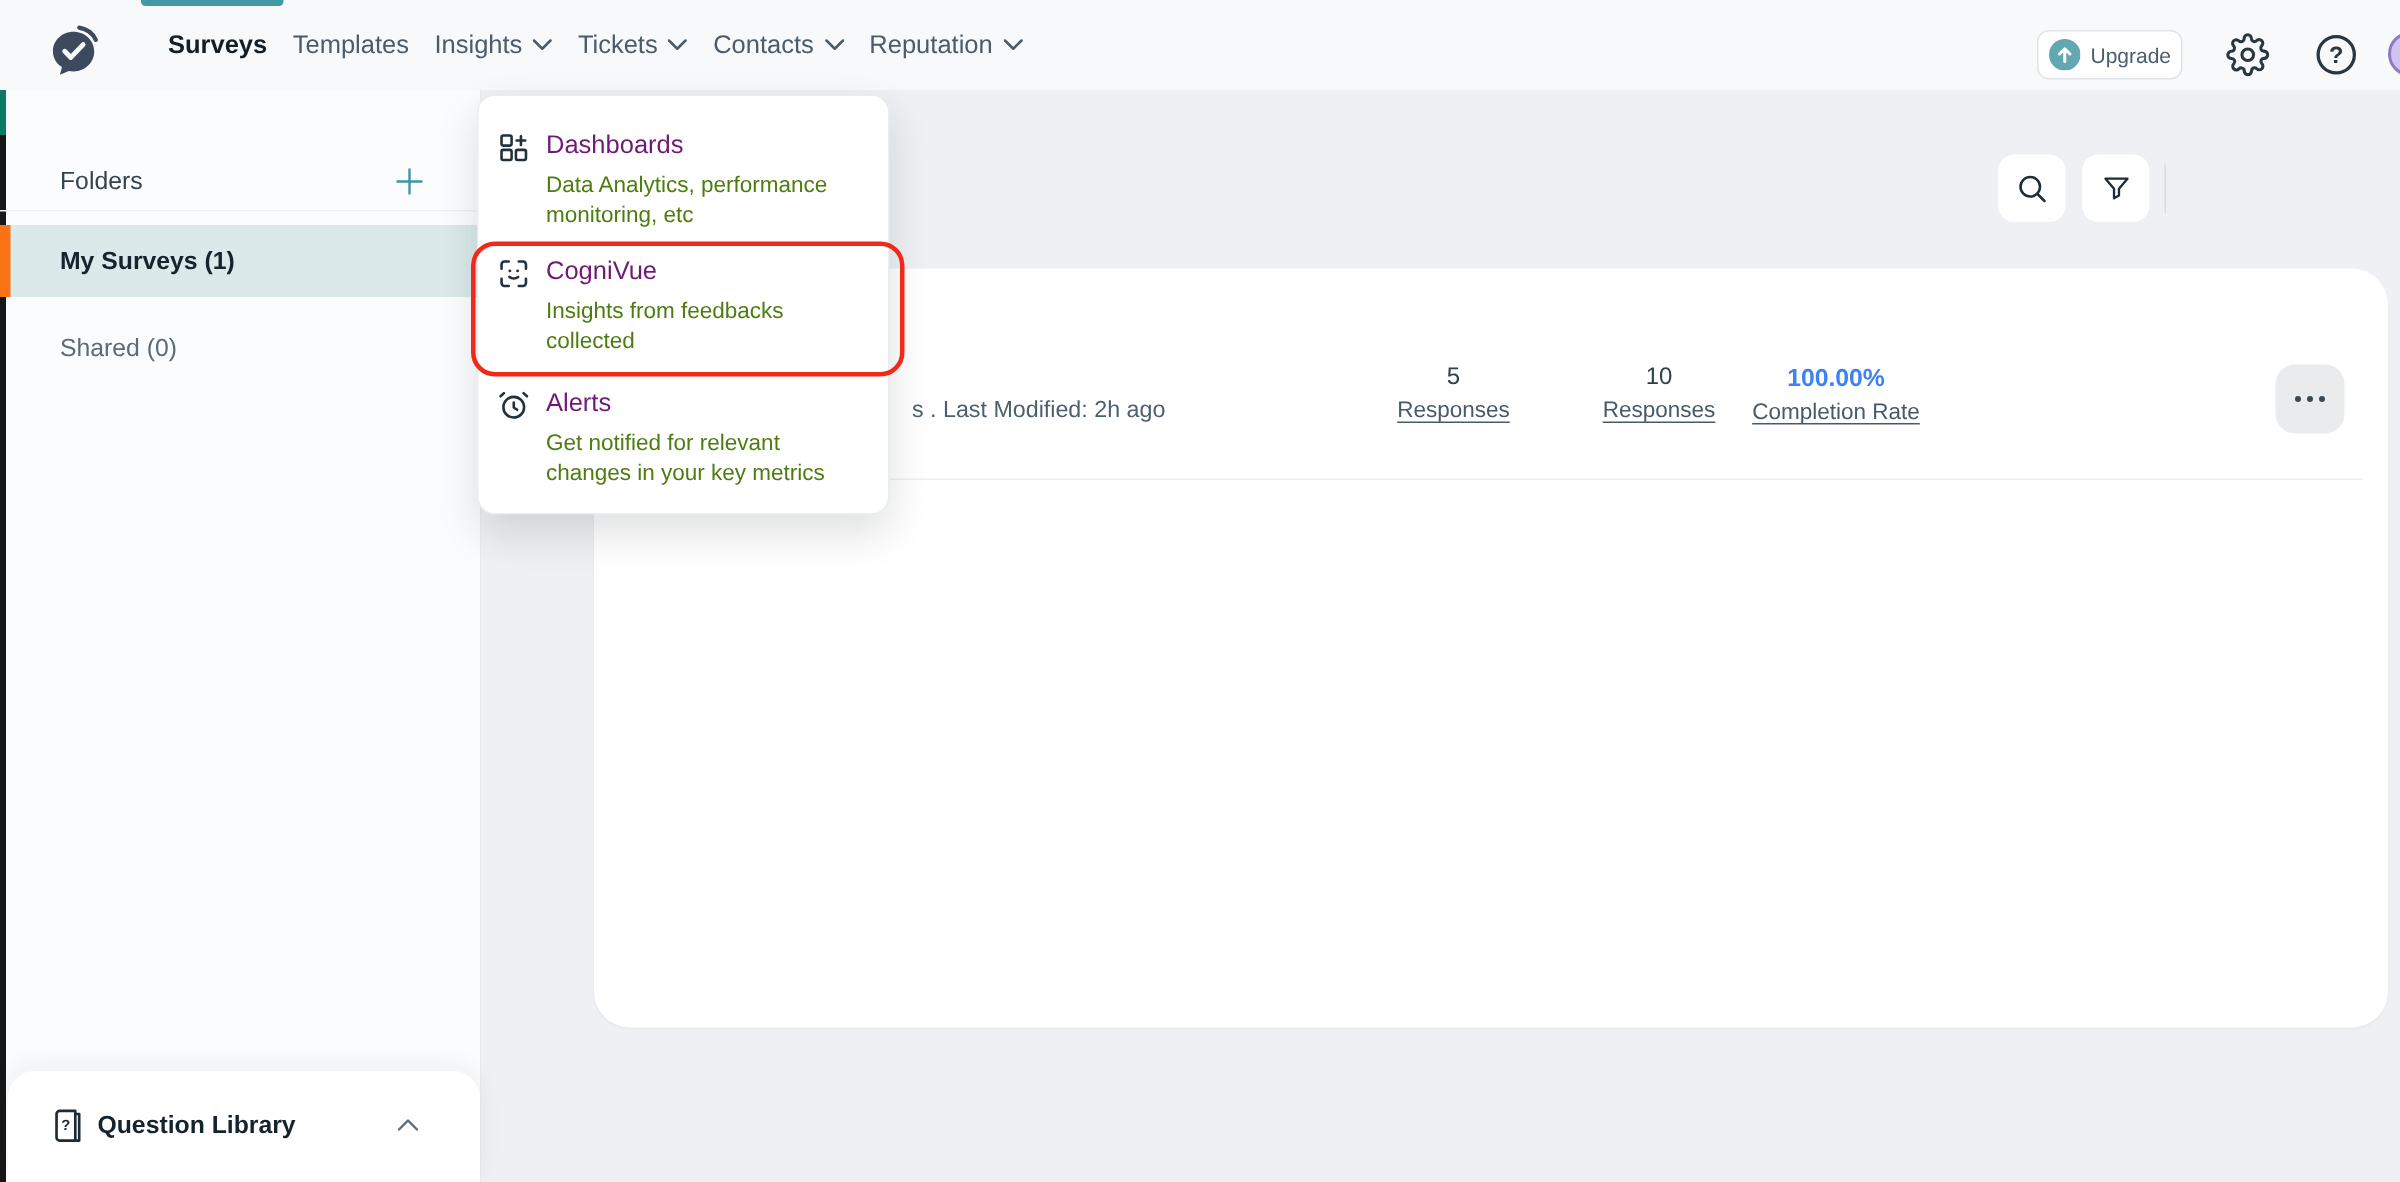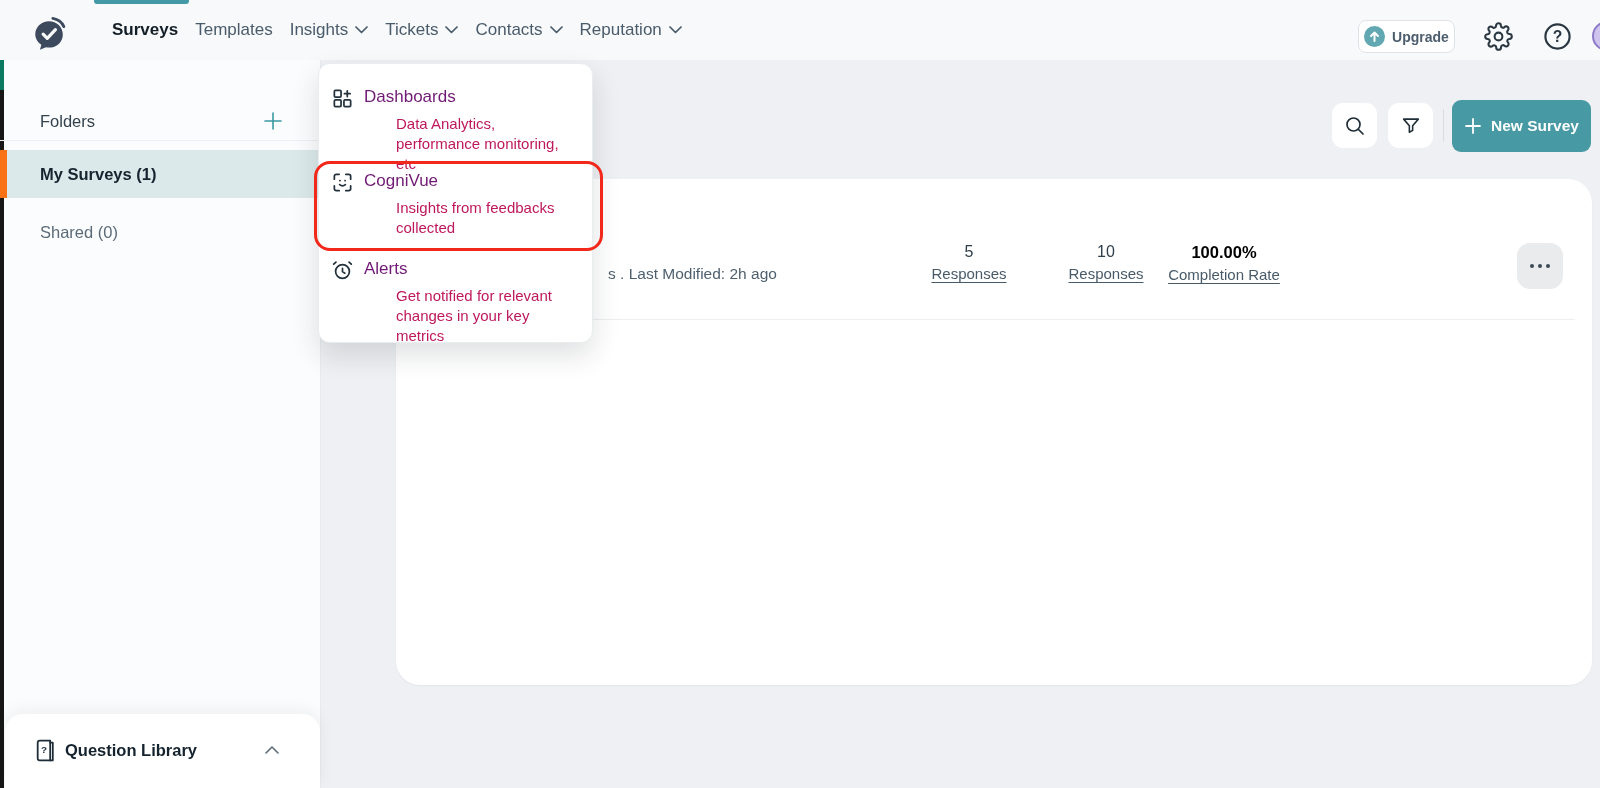--- a/index.html
+++ b/index.html
@@ -16,7 +16,7 @@
   .chev { width:13px; height:8px; }
   .upgrade-btn { position:absolute; left:1358px; top:20px; width:97px; height:33px; background:#ffffff;
     border:1px solid #dfe3e8; border-radius:8px; display:flex; align-items:center; justify-content:center; gap:7px; cursor:pointer; }
-  .upgrade-btn span { font-size:14px; font-weight:700; color:#4c5d6d; }
+  .upgrade-btn span { font-size:14px; font-weight:400; color:#4c5d6d; }
   .hdr-icon { position:absolute; top:22px; width:29px; height:29px; cursor:pointer; }
   .avatar-sliver { position:absolute; left:1592px; top:21px; width:30px; height:30px; border-radius:50%;
     background:#cfc4ee; border:2px solid #8d79c9; }

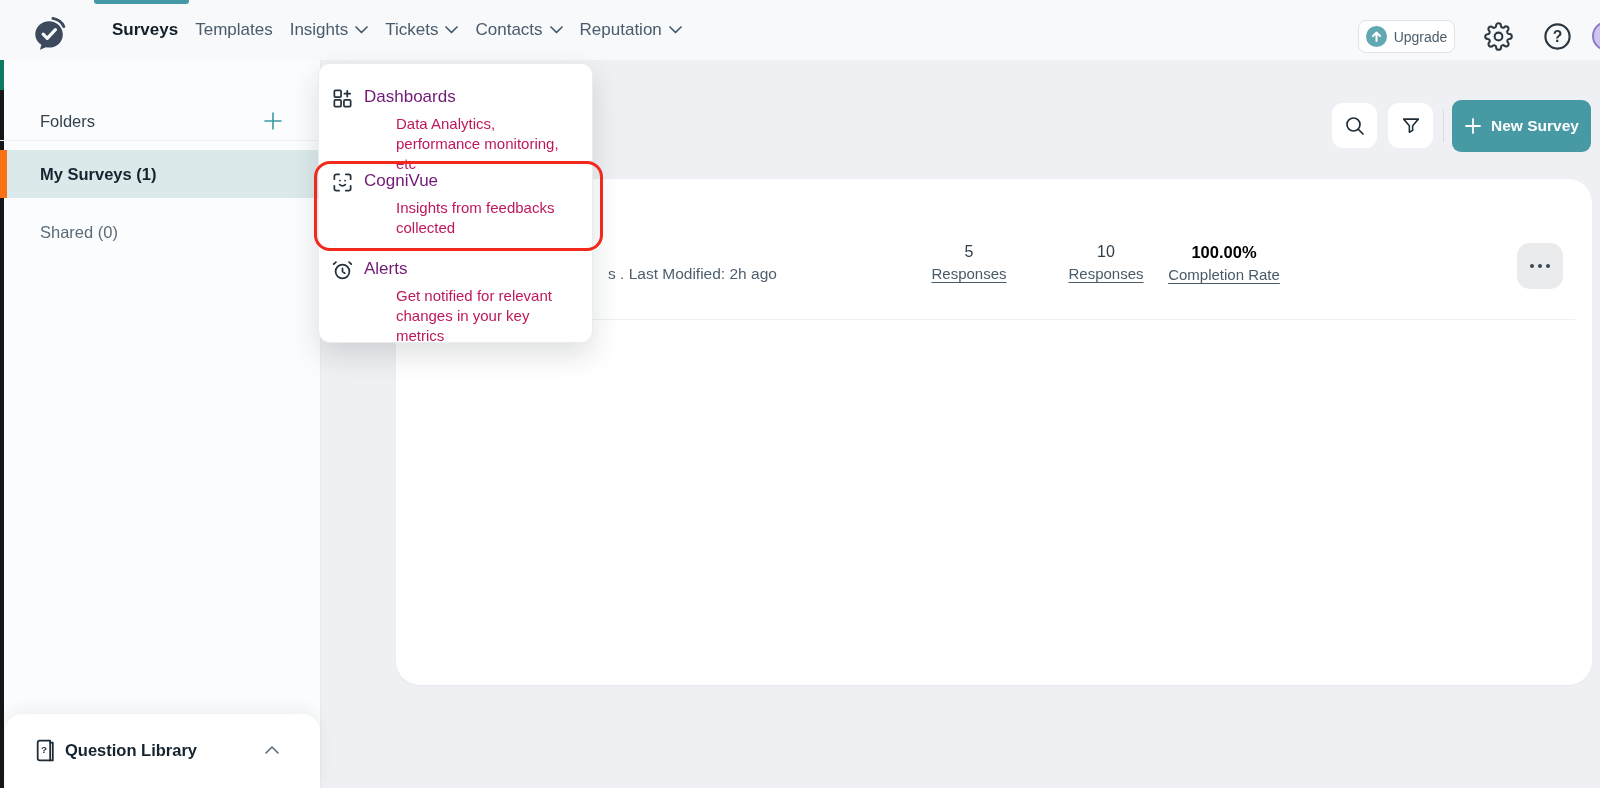--- a/index.html
+++ b/index.html
@@ -65,7 +65,7 @@
   .dd-item { position:absolute; left:12px; right:14px; display:grid; grid-template-columns:24px 1fr; column-gap:9px; cursor:pointer; }
   .dd-item .dd-icon { width:23px; height:23px; margin-top:1px; }
   .dd-title { font-size:17px; font-weight:400; color:#701a75; line-height:22px; }
-  .dd-desc { grid-column:2; font-size:15px; color:#be185d; line-height:20px; margin-top:4px; max-width:208px;margin-left:32px; }
+  .dd-desc { grid-column:2; font-size:15px; color:#4d7c0f; line-height:20px; margin-top:4px; max-width:208px; }
   .red-highlight { position:absolute; left:314px; top:161px; width:289px; height:90px; border:3px solid #f1281a;
     border-radius:16px; z-index:60; pointer-events:none; }
 

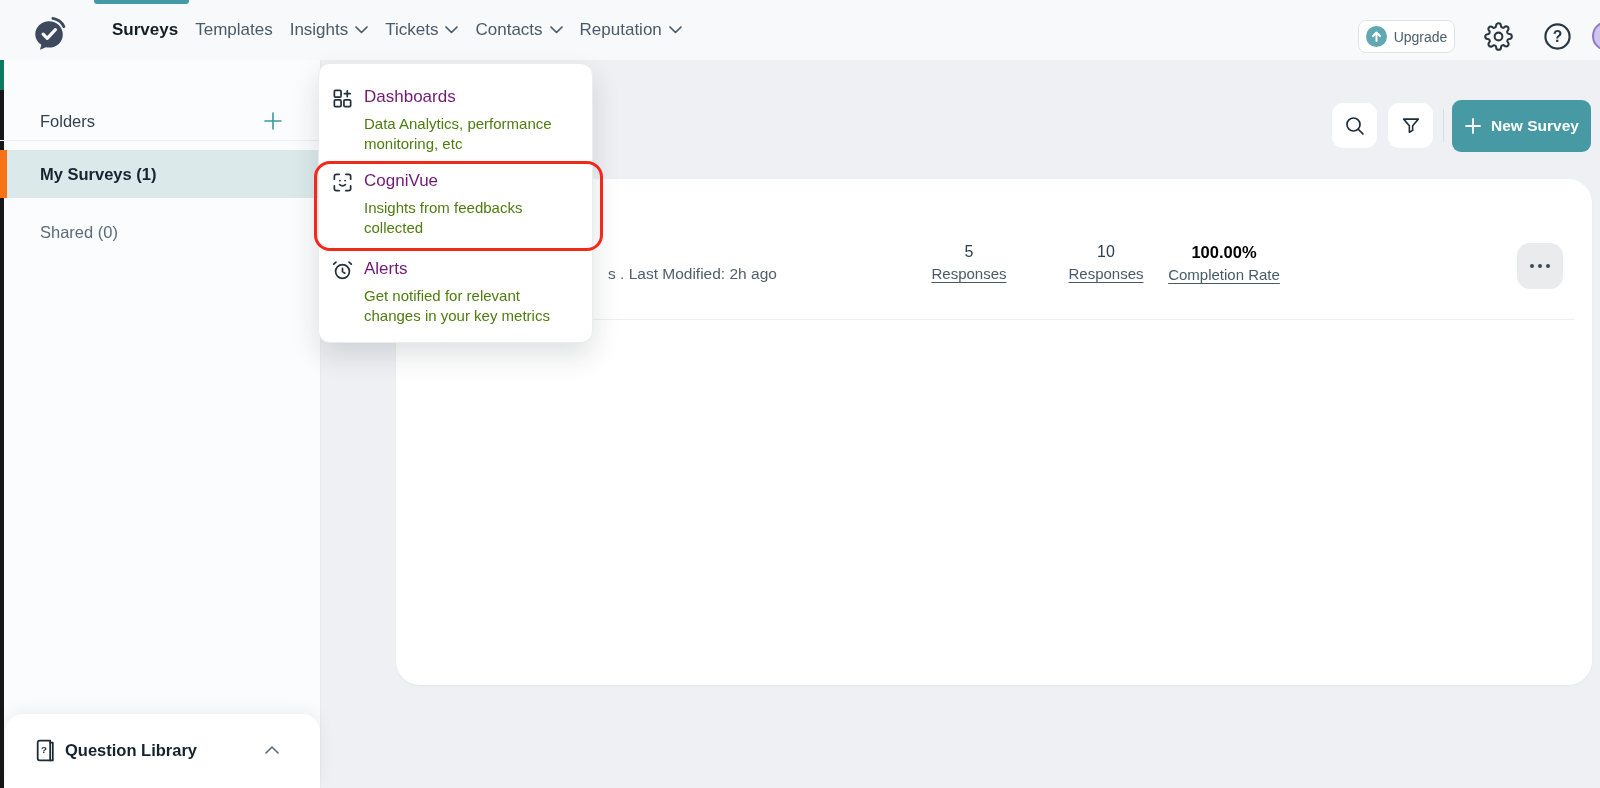--- a/index.html
+++ b/index.html
@@ -191,12 +191,6 @@
 
   <div class="tool-divider"></div>
 
-  <button class="new-survey-btn">
-    <svg width="18" height="18" viewBox="0 0 18 18">
-      <path d="M9 2v14M2 9h14" fill="none" stroke="#ffffff" stroke-width="1.8" stroke-linecap="round"></path>
-    </svg>
-    <span>New Survey</span>
-  </button>
 
   <div class="card">
     <div class="meta-text">s . Last Modified: 2h ago</div>

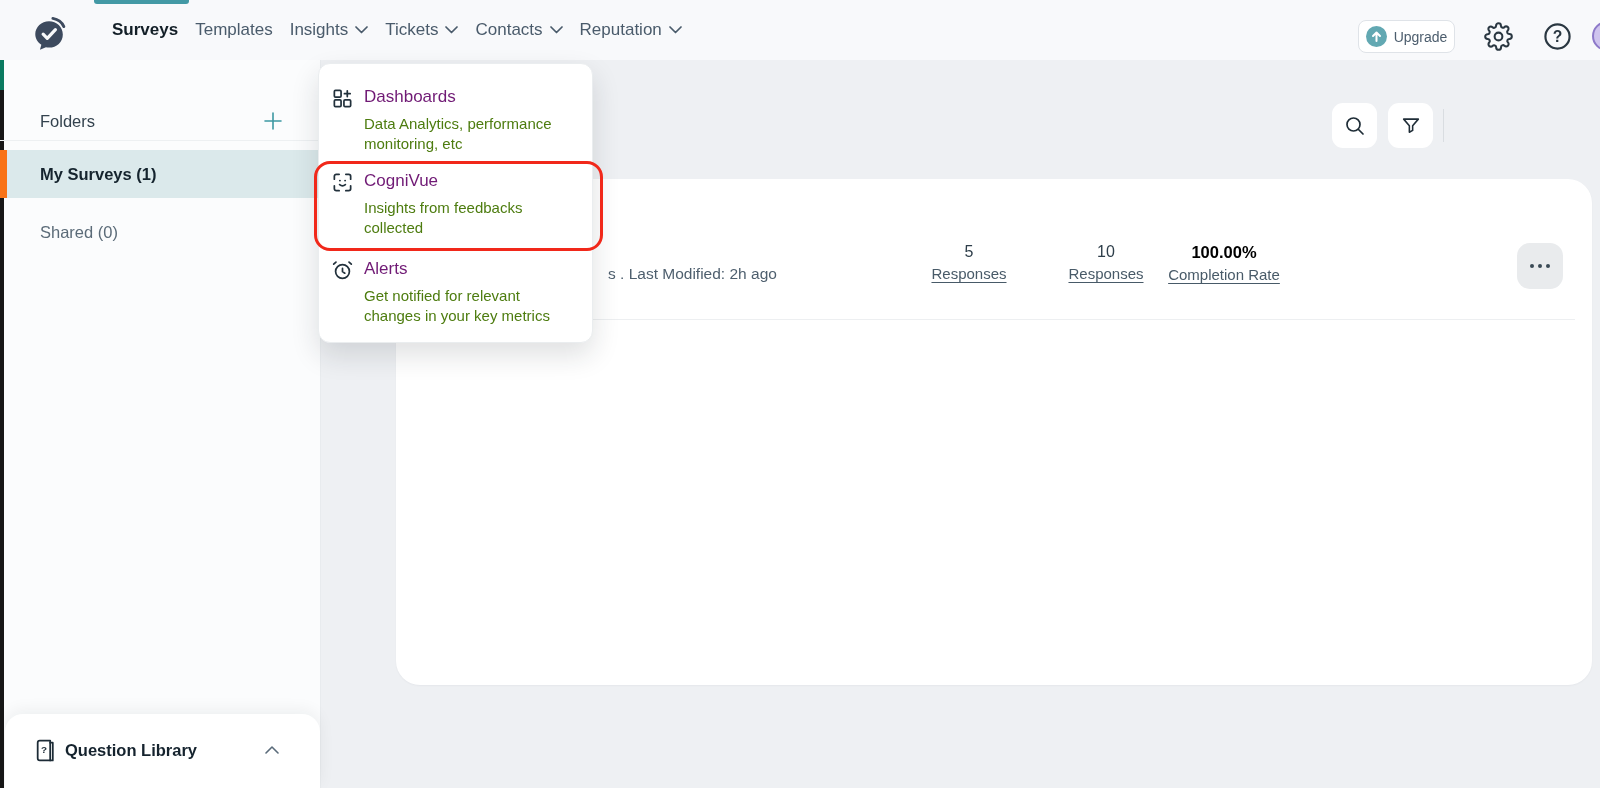--- a/index.html
+++ b/index.html
@@ -52,7 +52,7 @@
   .meta-text { position:absolute; left:212px; top:86px; font-size:15.5px; color:#4e5f6e; white-space:nowrap; }
   .stat { position:absolute; top:64px; width:120px; text-align:center; }
   .stat .val { font-size:16px; color:#2e3e4a; }
-  .stat .val.bold { font-size:16.5px; font-weight:700; color:#000000; }
+  .stat .val.bold { font-size:16.5px; font-weight:700; color:#3b82f6; }
   .stat .lbl { margin-top:4px; font-size:15px; color:#485a68; text-decoration:underline; text-underline-offset:3px; cursor:pointer; }
   .more-btn { position:absolute; left:1121px; top:64px; width:46px; height:46px; background:#e9ebed; border:none; border-radius:13px;
     display:flex; align-items:center; justify-content:center; gap:4px; cursor:pointer; }

